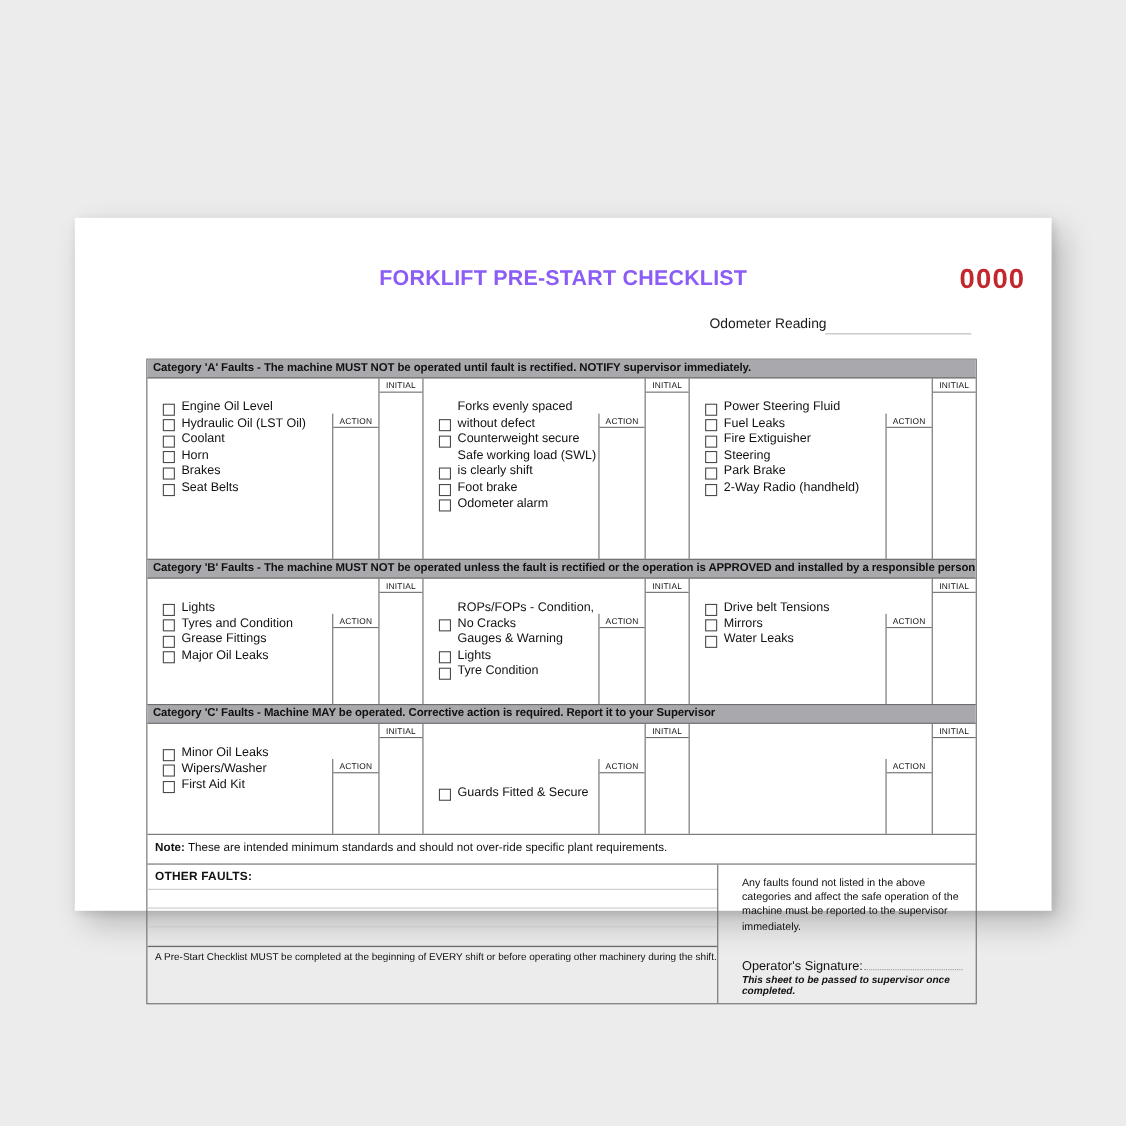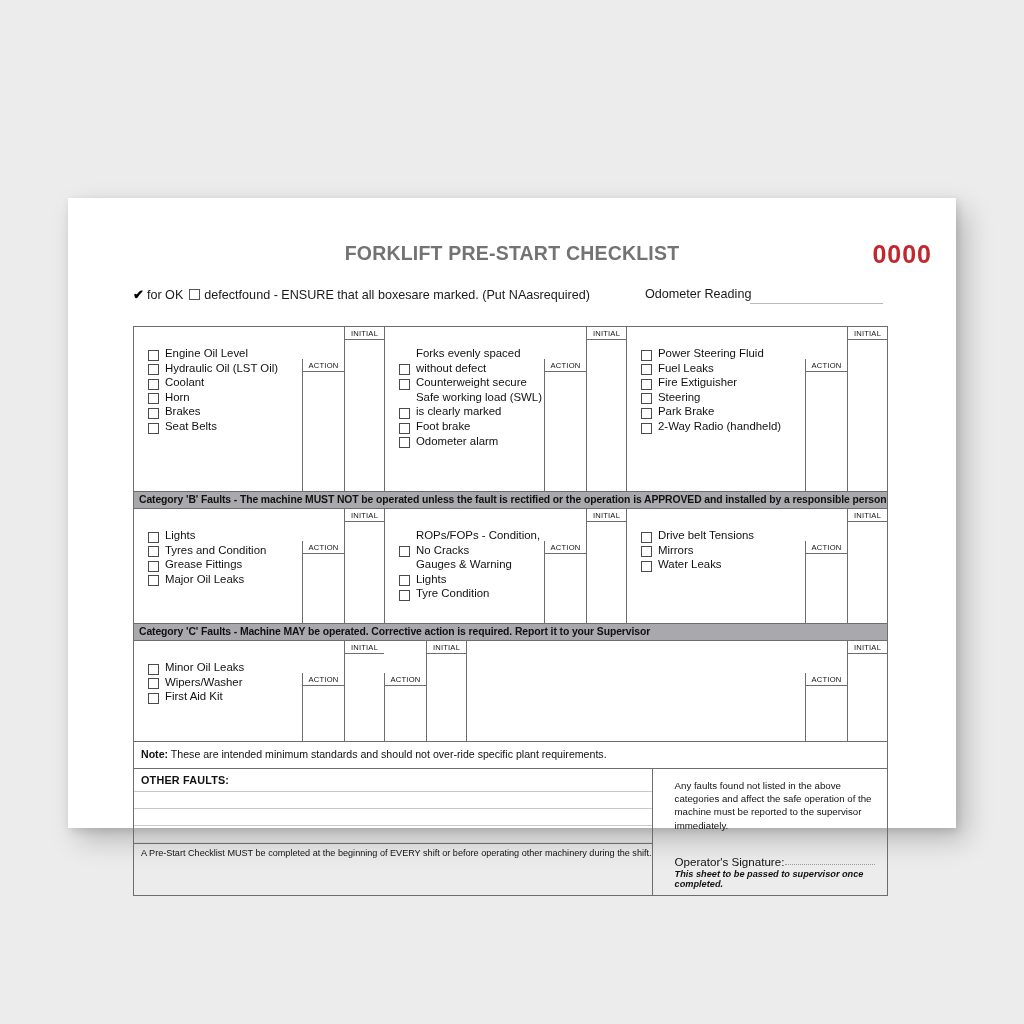--- a/index.html
+++ b/index.html
@@ -41,7 +41,7 @@
     font-size: 19.5px;
     font-weight: bold;
     letter-spacing: 0.2px;
-    color: #737373;
+    color: #8b5cf6;
   }
   .doc-number {
     position: absolute;

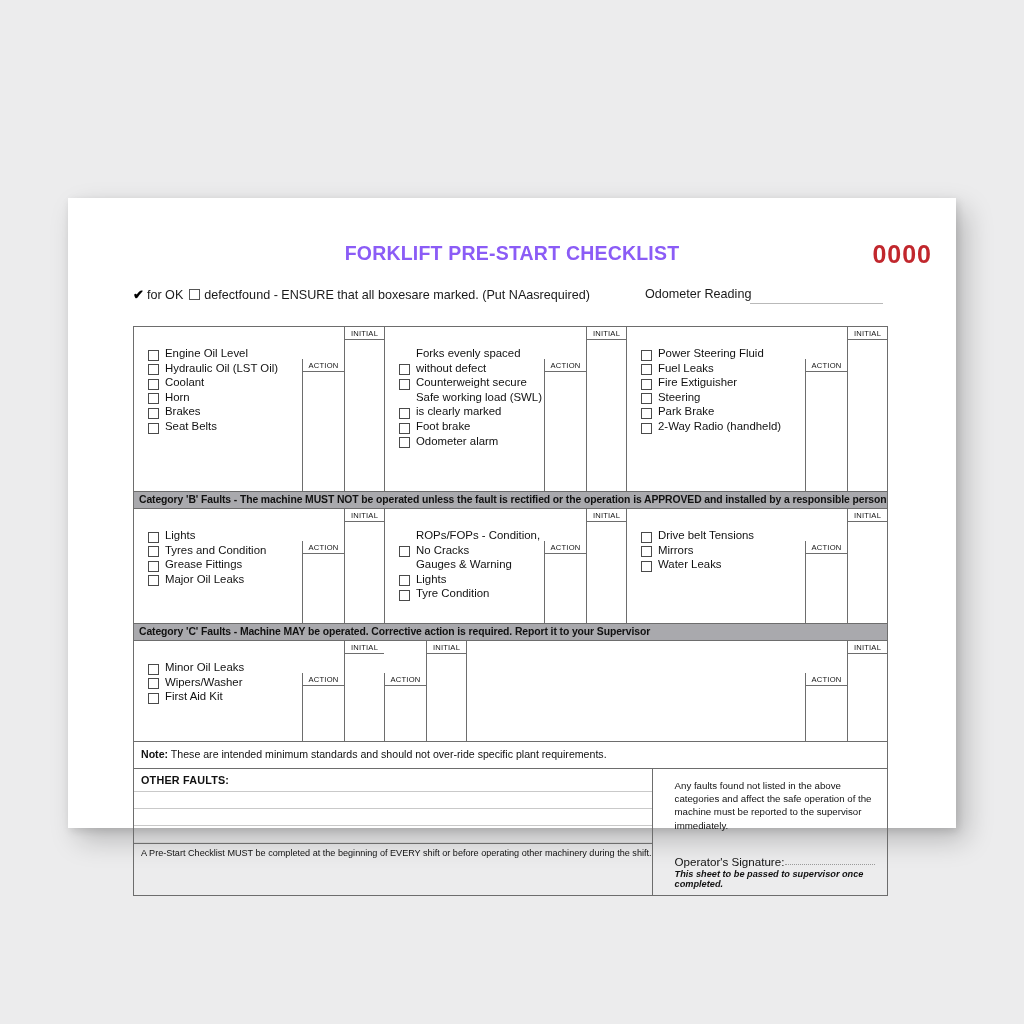--- a/index.html
+++ b/index.html
@@ -258,9 +258,6 @@
 
   <div class="hdr">
     <div class="hdr-line2">
-      <span class="fld" style="left:0;top:1px;">
-        <span class="ok-mark">✔</span><span>for OK</span><span class="mini-box"></span><span>defectfound - ENSURE that all boxesare marked. (Put NAasrequired)</span>
-      </span>
       <span class="fld" style="left:512px;top:1px;">Odometer Reading</span>
       <span class="rule" style="left:617px;top:16px;width:133px;"></span>
     </div>

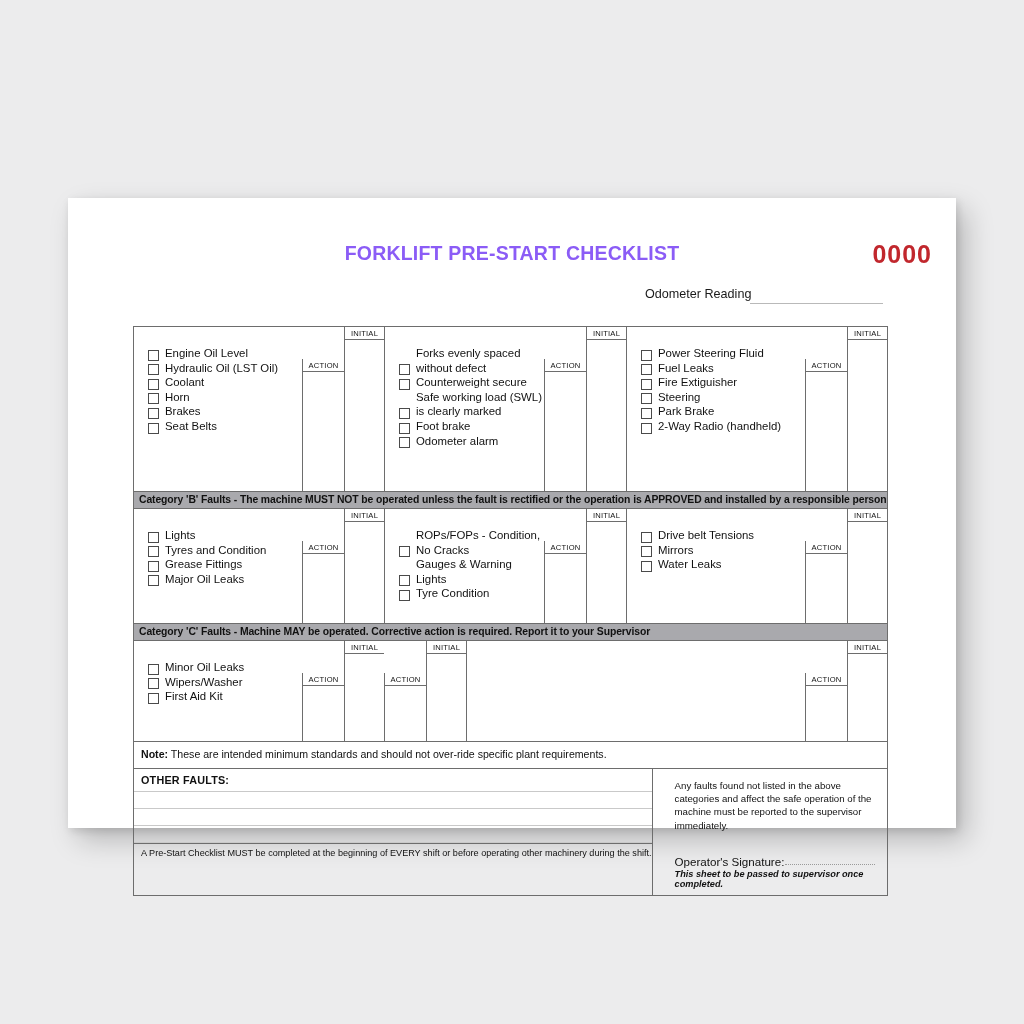--- a/index.html
+++ b/index.html
@@ -264,6 +264,7 @@
   </div>
 
   <div id="tbl">
+      <div class="cat-band top">Category 'A' Faults - The machine MUST NOT be operated until fault is rectified. NOTIFY supervisor immediately.</div>
       <div class="grid">
         <div class="gcol items">
           <div class="ai-blank"></div>

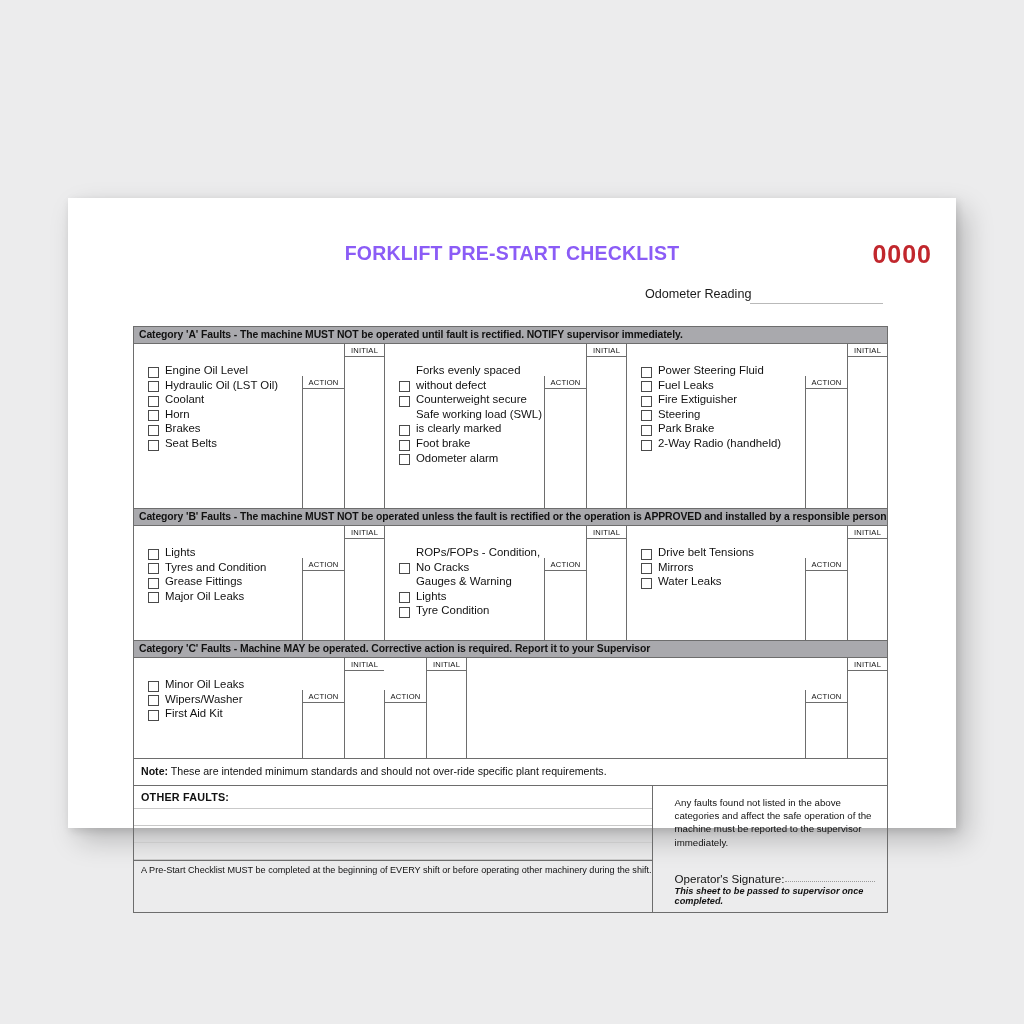--- a/index.html
+++ b/index.html
@@ -318,7 +318,7 @@
             <div class="item">
               <span class="cbox stack"></span>
               <span class="ilabel two">Safe working load (SWL)
-is clearly marked</span>
+is clearly shift</span>
             </div>
             <div class="item">
               <span class="cbox stack"></span>

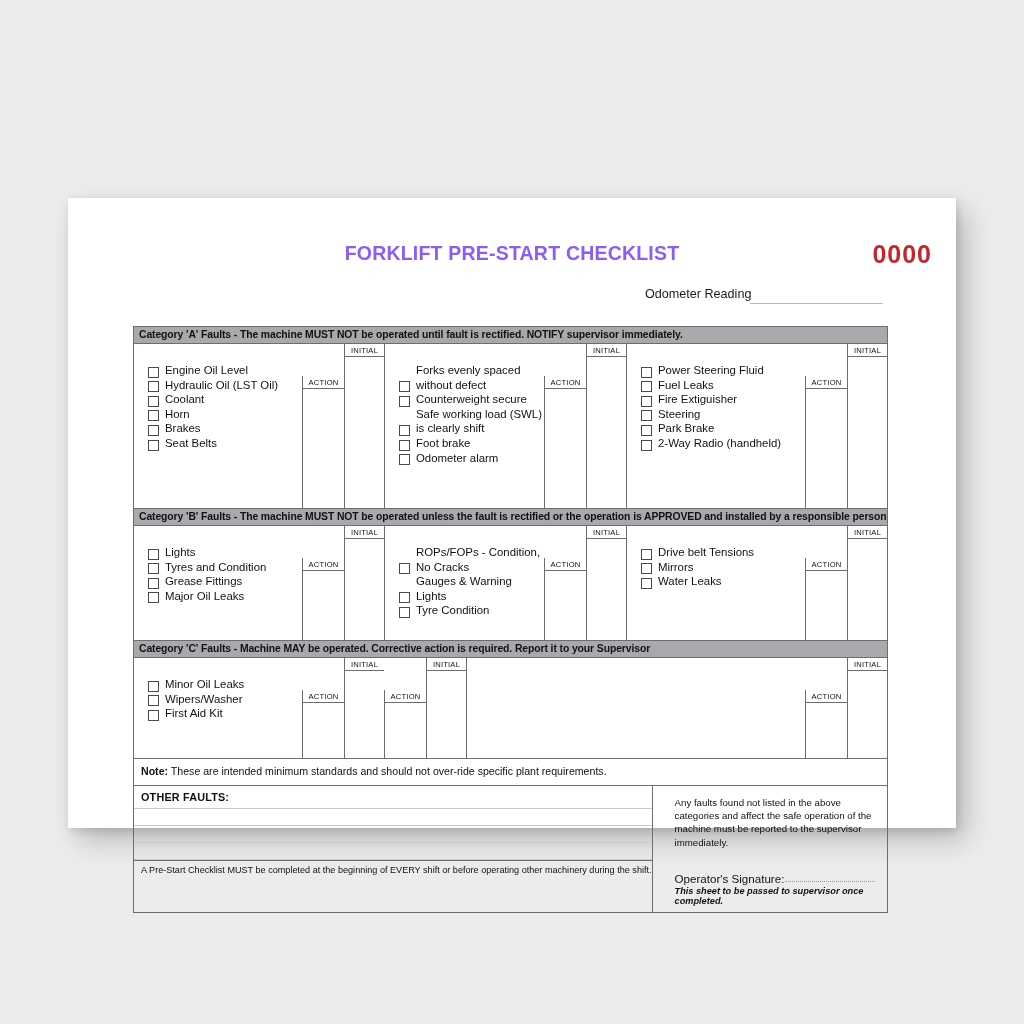--- a/index.html
+++ b/index.html
@@ -486,6 +486,15 @@
           <div class="ai-head">INITIAL</div>
           <div class="ai-body" style="height: 55px;"></div>
         </div>
+        <div class="gcol items mid">
+          <div class="ai-blank"></div>
+          <div class="itemlist centered" style="height: 55px;">
+            <div class="item">
+              <span class="cbox"></span>
+              <span class="ilabel">Guards Fitted &amp; Secure</span>
+            </div>
+          </div>
+        </div>
         <div class="gcol act">
           <div class="ai-head">ACTION</div>
           <div class="ai-body" style="height: 55px;"></div>

